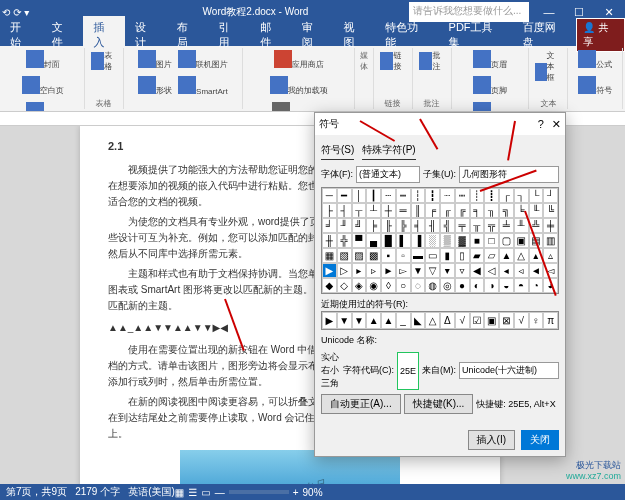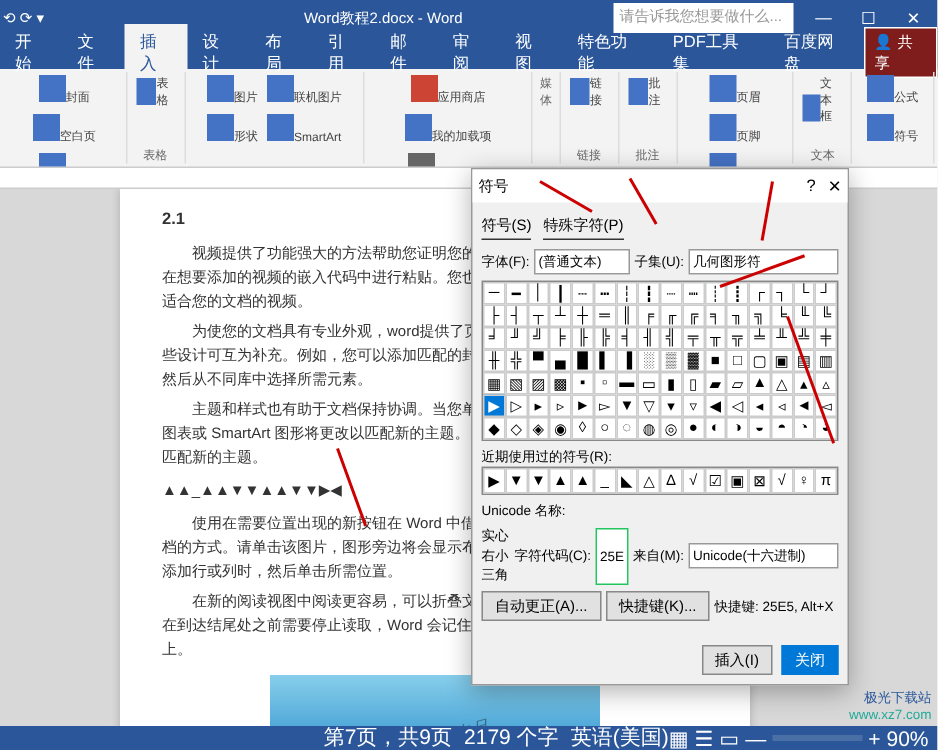--- a/index.html
+++ b/index.html
@@ -28,7 +28,7 @@
 .sym-line{font-size:10px;margin:6px 0}
 .doc-img{width:220px;height:90px;margin:8px auto;background:linear-gradient(to bottom,#87ceeb 0%,#4fa8d8 40%,#2e8b8b 55%,#f5e8c0 100%);position:relative;display:flex;align-items:center;justify-content:center}
 .watermark{transform:rotate(-15deg);color:rgba(0,0,0,0.4);font-size:12px;font-style:italic}
-.statusbar{position:absolute;bottom:0;left:0;right:0;height:16px;background:#2b579a;color:#fff;font-size:14px;display:flex;align-items:center;justify-content:flex-end;padding:0 6px}
+.statusbar{position:absolute;bottom:0;left:0;right:0;height:16px;background:#2b579a;color:#fff;font-size:10px;display:flex;align-items:center;justify-content:flex-start;padding:0 6px}
 .sb-left{display:flex;gap:8px}
 .sb-right{display:flex;gap:4px;align-items:center}
 .zoom{width:60px;height:4px;background:#4a6fa5}

